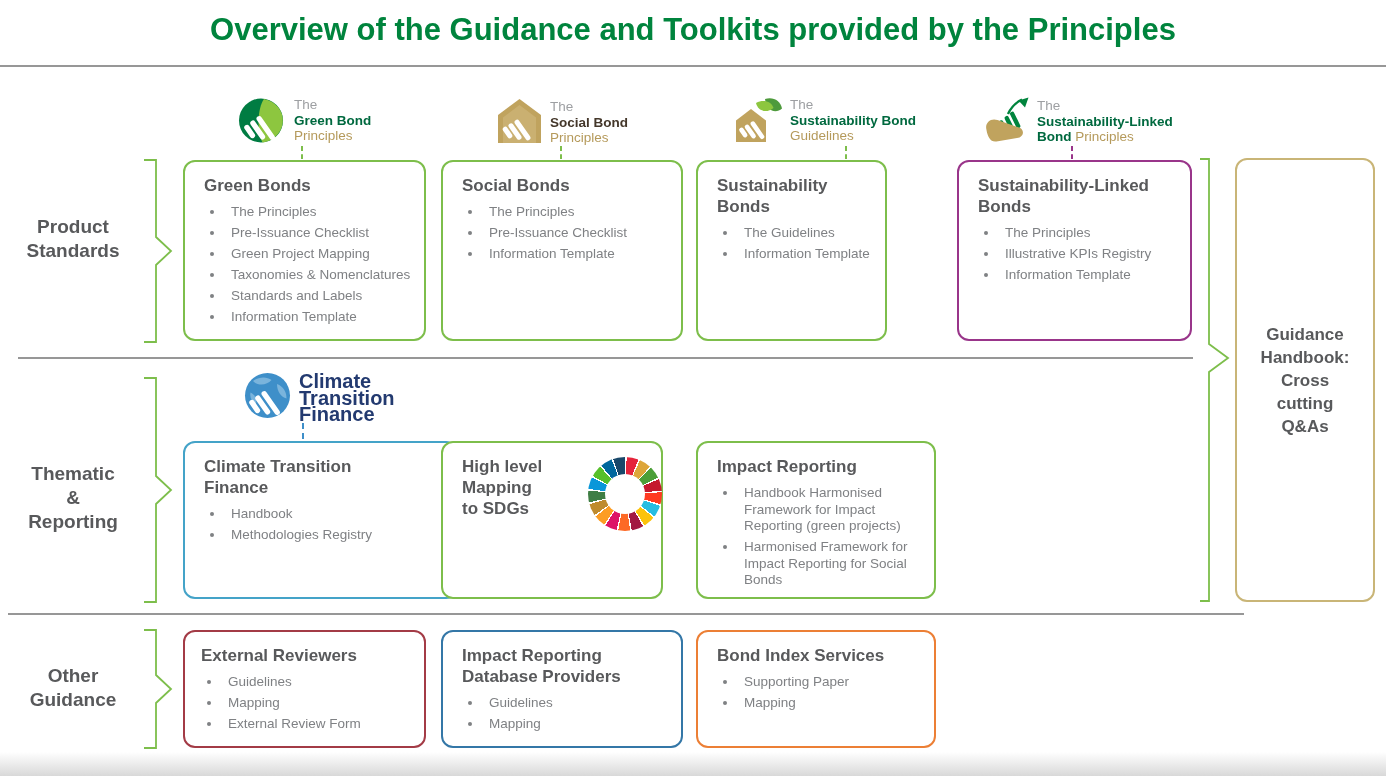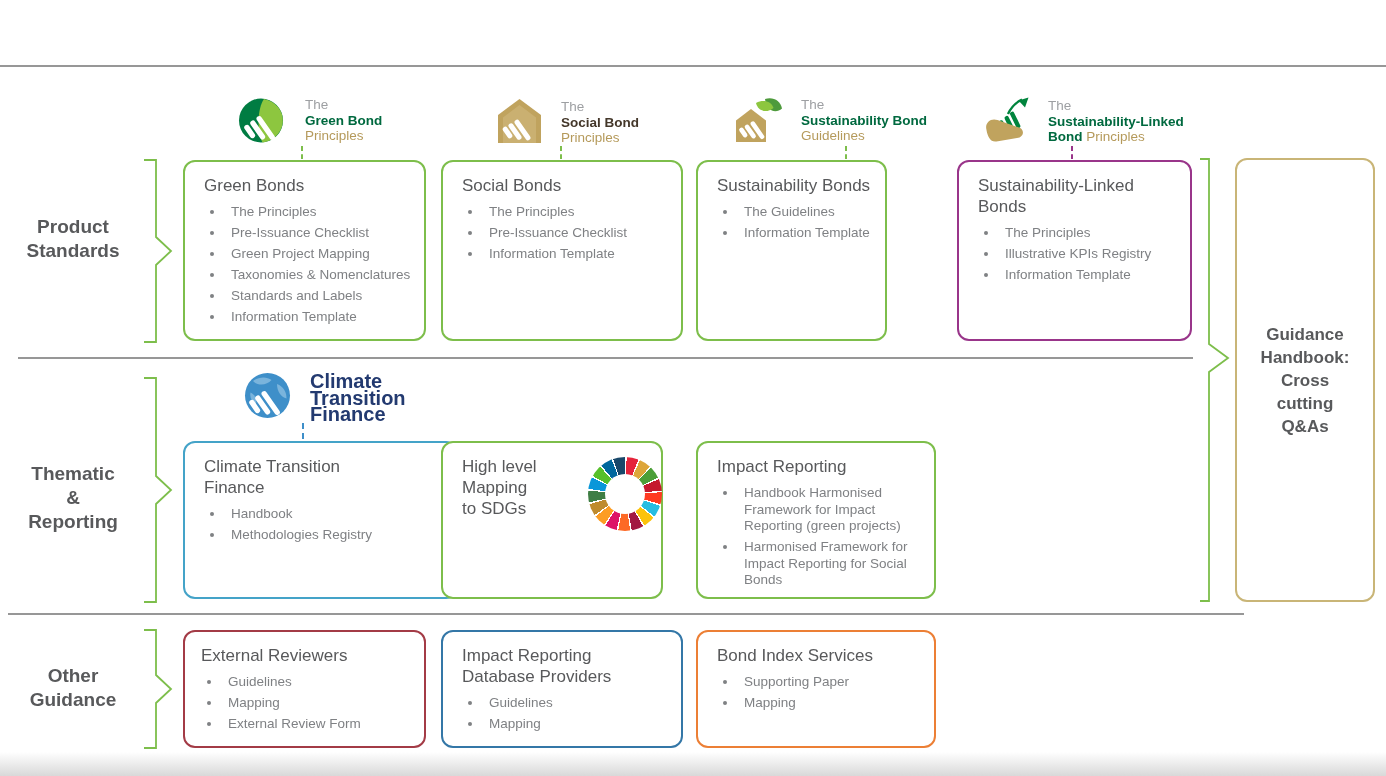--- a/index.html
+++ b/index.html
@@ -57,6 +57,7 @@
 
 <div class="canvas">
 
+  <div class="page-title">Overview of the Guidance and Toolkits provided by the Principles</div>
   <div class="hr" style="top:65px;left:0;width:1386px;"></div>
 
   <div class="logo" style="left:238px;top:96px;">

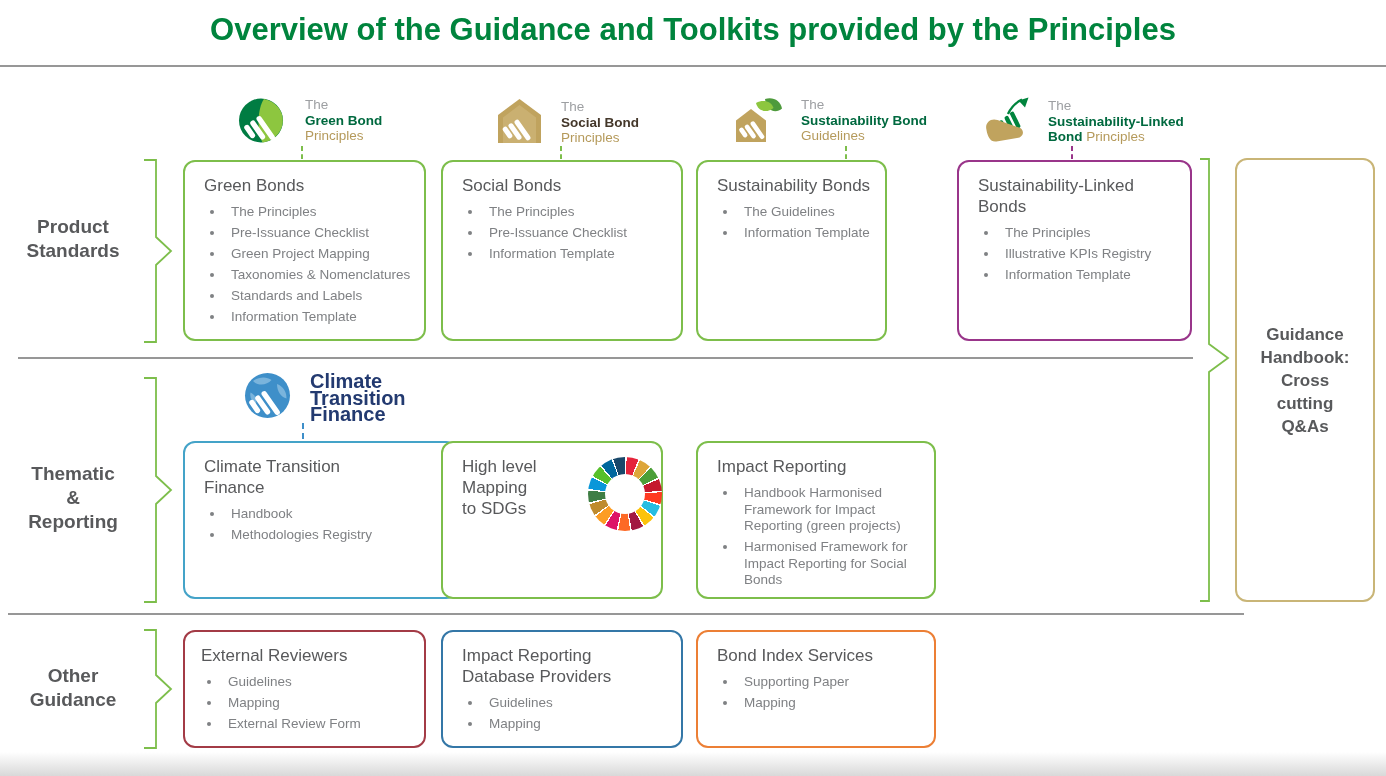--- a/index.html
+++ b/index.html
@@ -27,7 +27,7 @@
   .bracket{position:absolute;}
   .bracket polyline{fill:none;stroke:var(--accent_green);stroke-width:1.8;}
   
-  .logo{position:absolute;display:flex;gap:18px;align-items:flex-start;}
+  .logo{position:absolute;display:flex;gap:7px;align-items:flex-start;}
   .logo-text{font-size:13.5px;line-height:15.5px;padding-top:1px;}
   .l-pre,.l-main,.l-sub{display:block;}
   .l-pre{color:var(--logo_gray);}

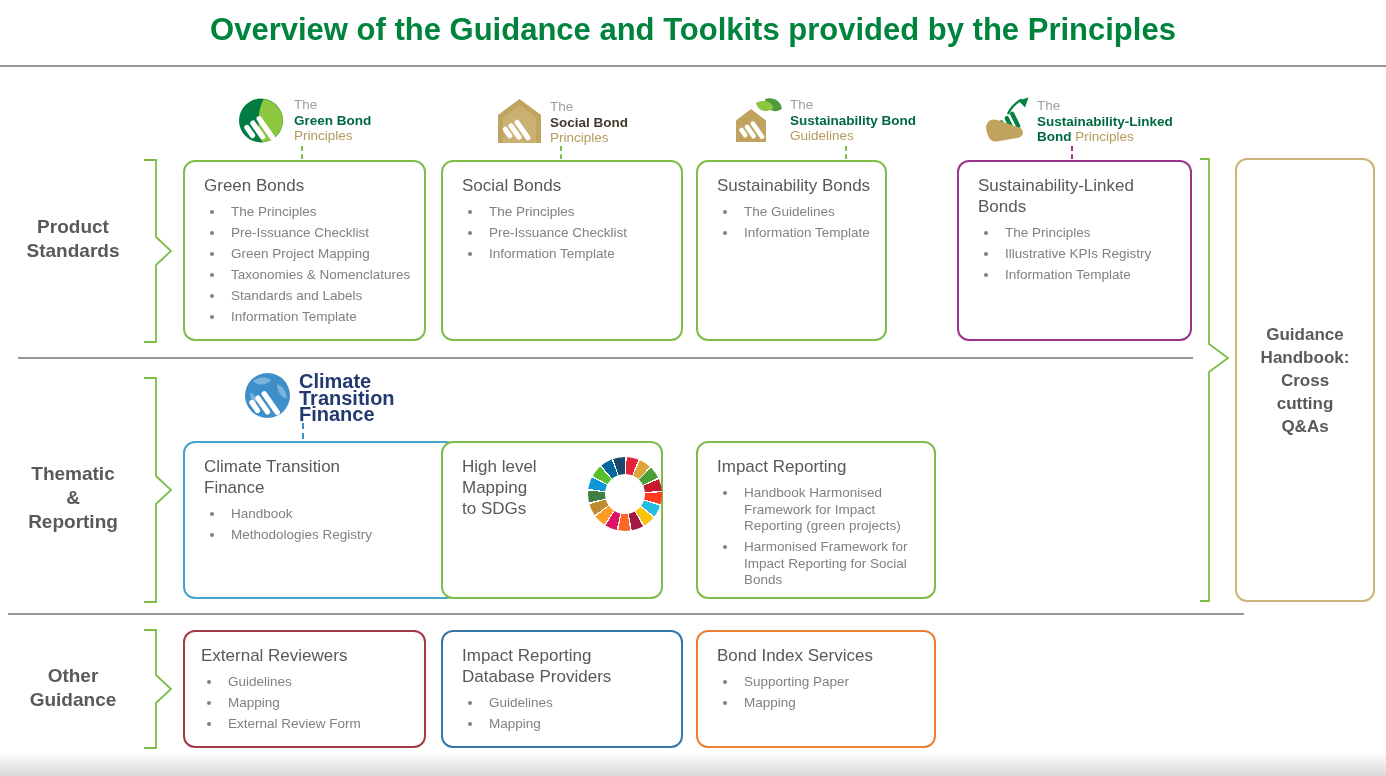--- a/index.html
+++ b/index.html
@@ -11,7 +11,7 @@
   
   .box{position:absolute;box-sizing:border-box;background:#fff;border:2px solid var(--accent_green);
        border-radius:12px;padding:13px 12px 8px 19px;}
-  .box h3{margin:0;font-size:17px;line-height:21px;font-weight:normal;color:var(--heading_gray);
+  .box h3{margin:0;font-size:17px;line-height:21px;font-weight:bold;color:var(--heading_gray);
           white-space:pre-line;}
   .box ul{margin:8px 0 0;padding-left:21px;list-style:disc;}
   .box li{font-size:13.5px;line-height:16.5px;color:var(--text_gray);padding-left:6px;margin-bottom:4.5px;}

